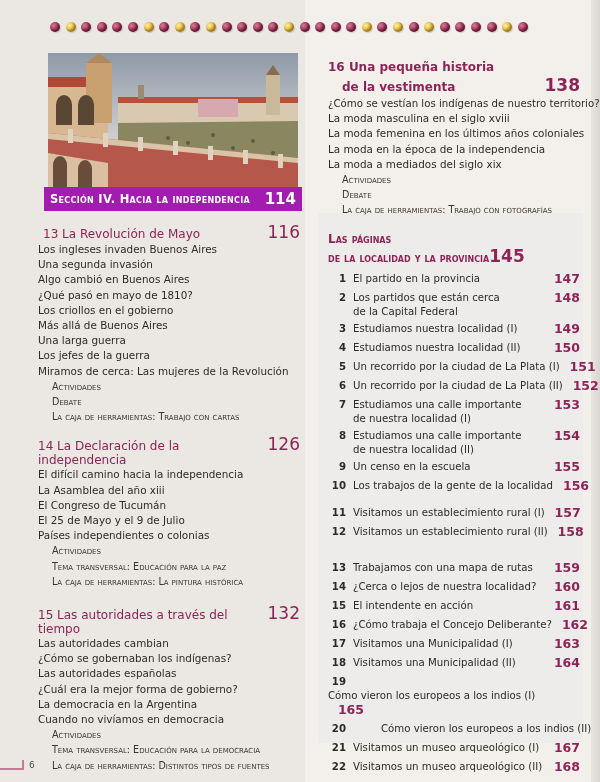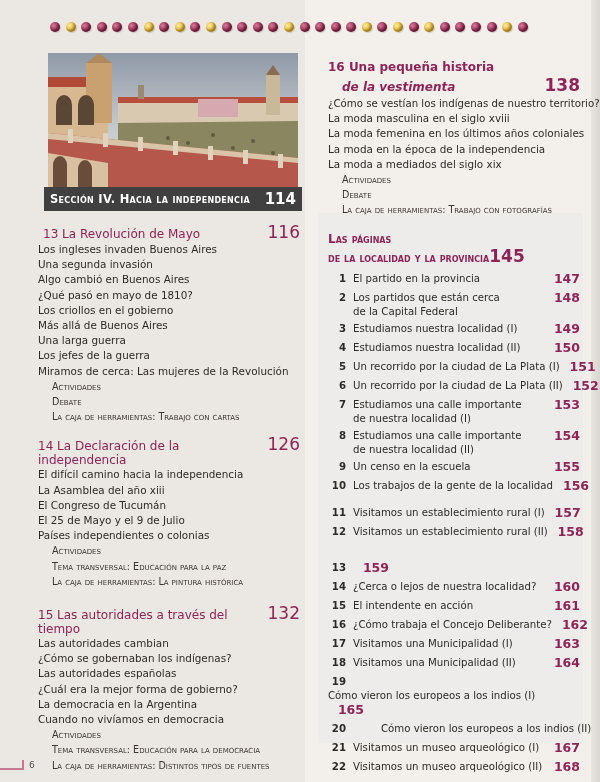--- a/index.html
+++ b/index.html
@@ -201,7 +201,7 @@
     <div style="color:#8e2357; font-weight:bold; position:relative;">
       <div style="font-size:12px; line-height:15px;">16 Una pequeña historia</div>
       <div style="display:flex; justify-content:space-between; align-items:baseline;">
-        <span style="font-size:12px; padding-left:14px; line-height:17px;font-style:italic;">de la vestimenta</span>
+        <span style="font-size:12px; padding-left:14px; line-height:17px;">de la vestimenta</span>
         <span style="font-size:17px;">138</span>
       </div>
     </div>

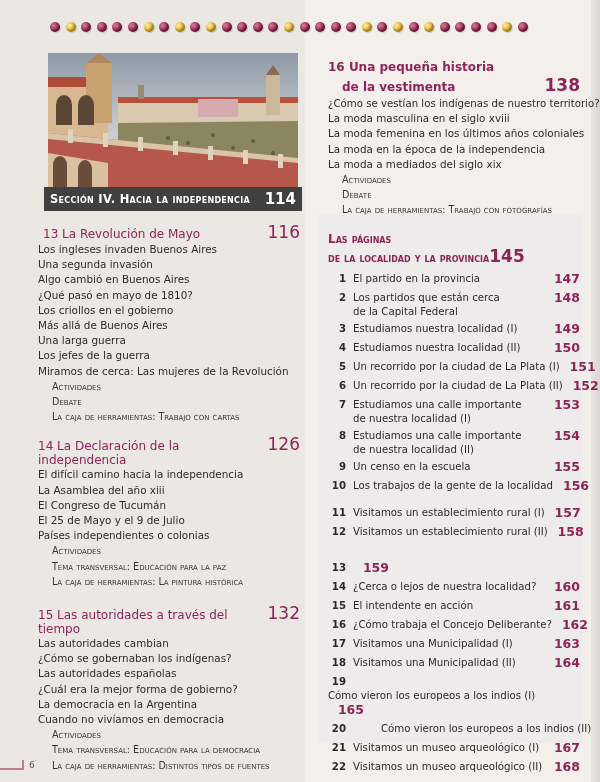--- a/index.html
+++ b/index.html
@@ -20,7 +20,7 @@
   .dot.yellow { background: radial-gradient(circle at 35% 35%, #fff0a0, #d9a520 65%); }
 
   .hero { position: absolute; left: 48px; top: 53px; width: 250px; height: 135px; overflow: hidden; }
-  .banner { position: absolute; left: 44px; top: 187px; width: 258px; height: 24px; background: #404040; display: flex; align-items: center; justify-content: space-between; padding: 0 6px; box-sizing: border-box; color: #fff; }
+  .banner { position: absolute; left: 44px; top: 187px; width: 258px; height: 24px; background: #a21caf; display: flex; align-items: center; justify-content: space-between; padding: 0 6px; box-sizing: border-box; color: #fff; }
   .banner .label { font-family: "DejaVu Sans", sans-serif; font-size: 11.5px; font-weight: bold; font-variant: small-caps; letter-spacing: 0.3px; }
   .banner .num { font-size: 15px; font-weight: bold; }
 

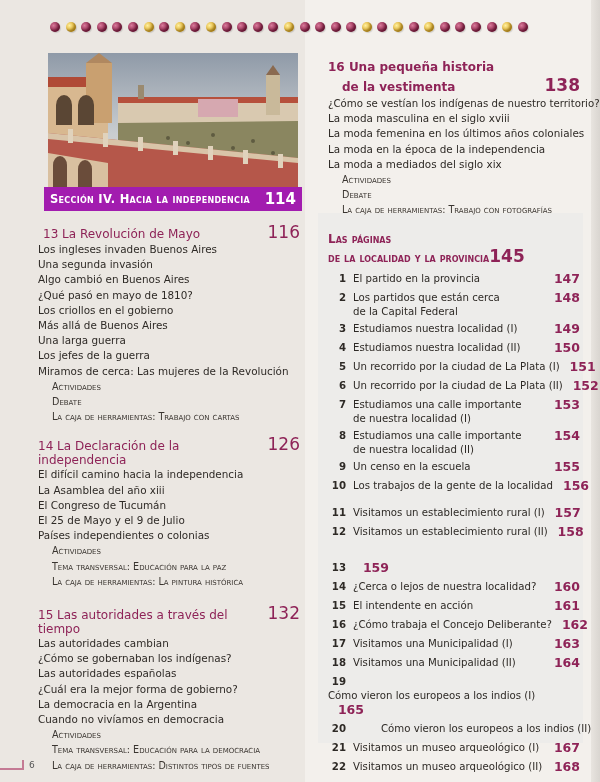--- a/index.html
+++ b/index.html
@@ -313,6 +313,9 @@
         </div>
         <div class="numbered" style="margin-bottom: 5px;">
           <span class="n">13</span>
+          <span class="t">
+            <div>Trabajamos con una mapa de rutas</div>
+          </span>
           <span class="p">159</span>
         </div>
         <div class="numbered" style="margin-bottom: 5px;">

